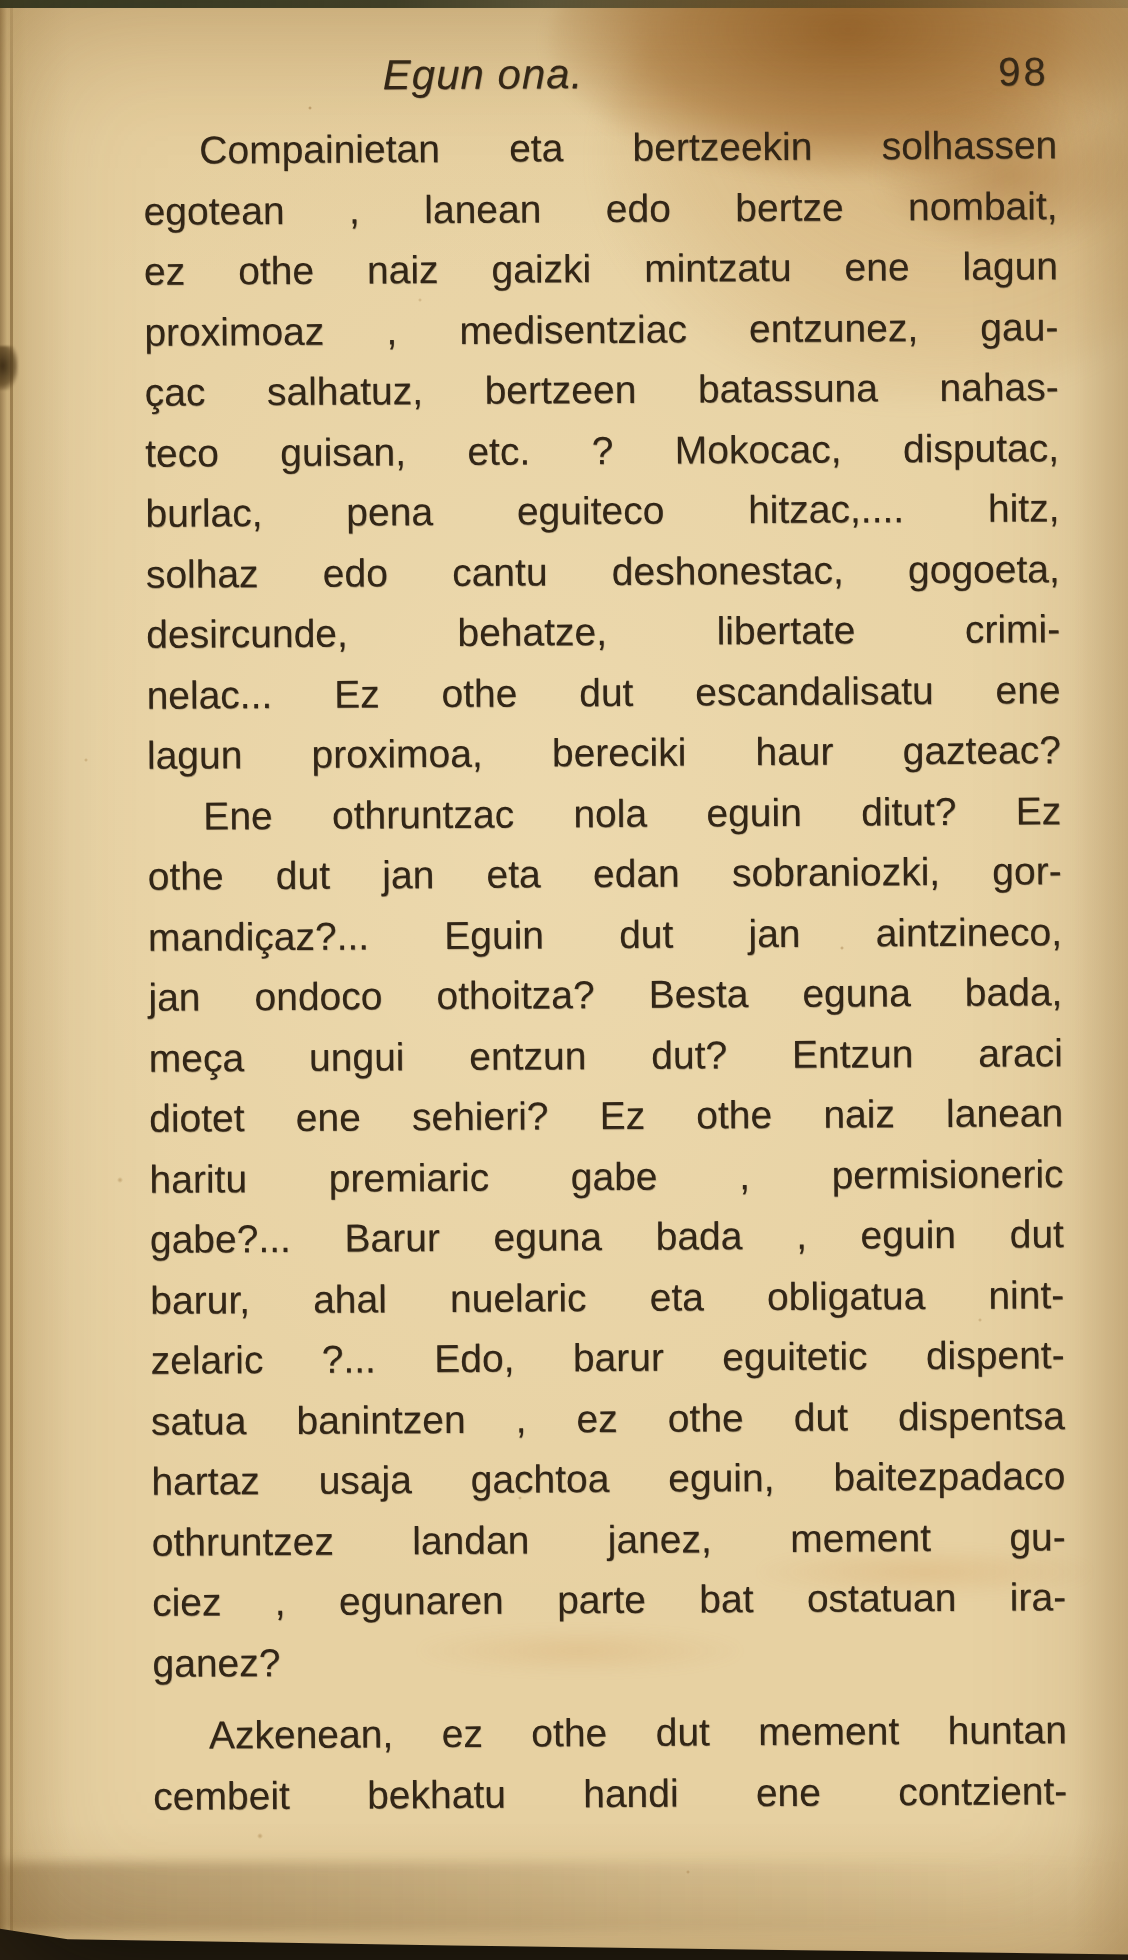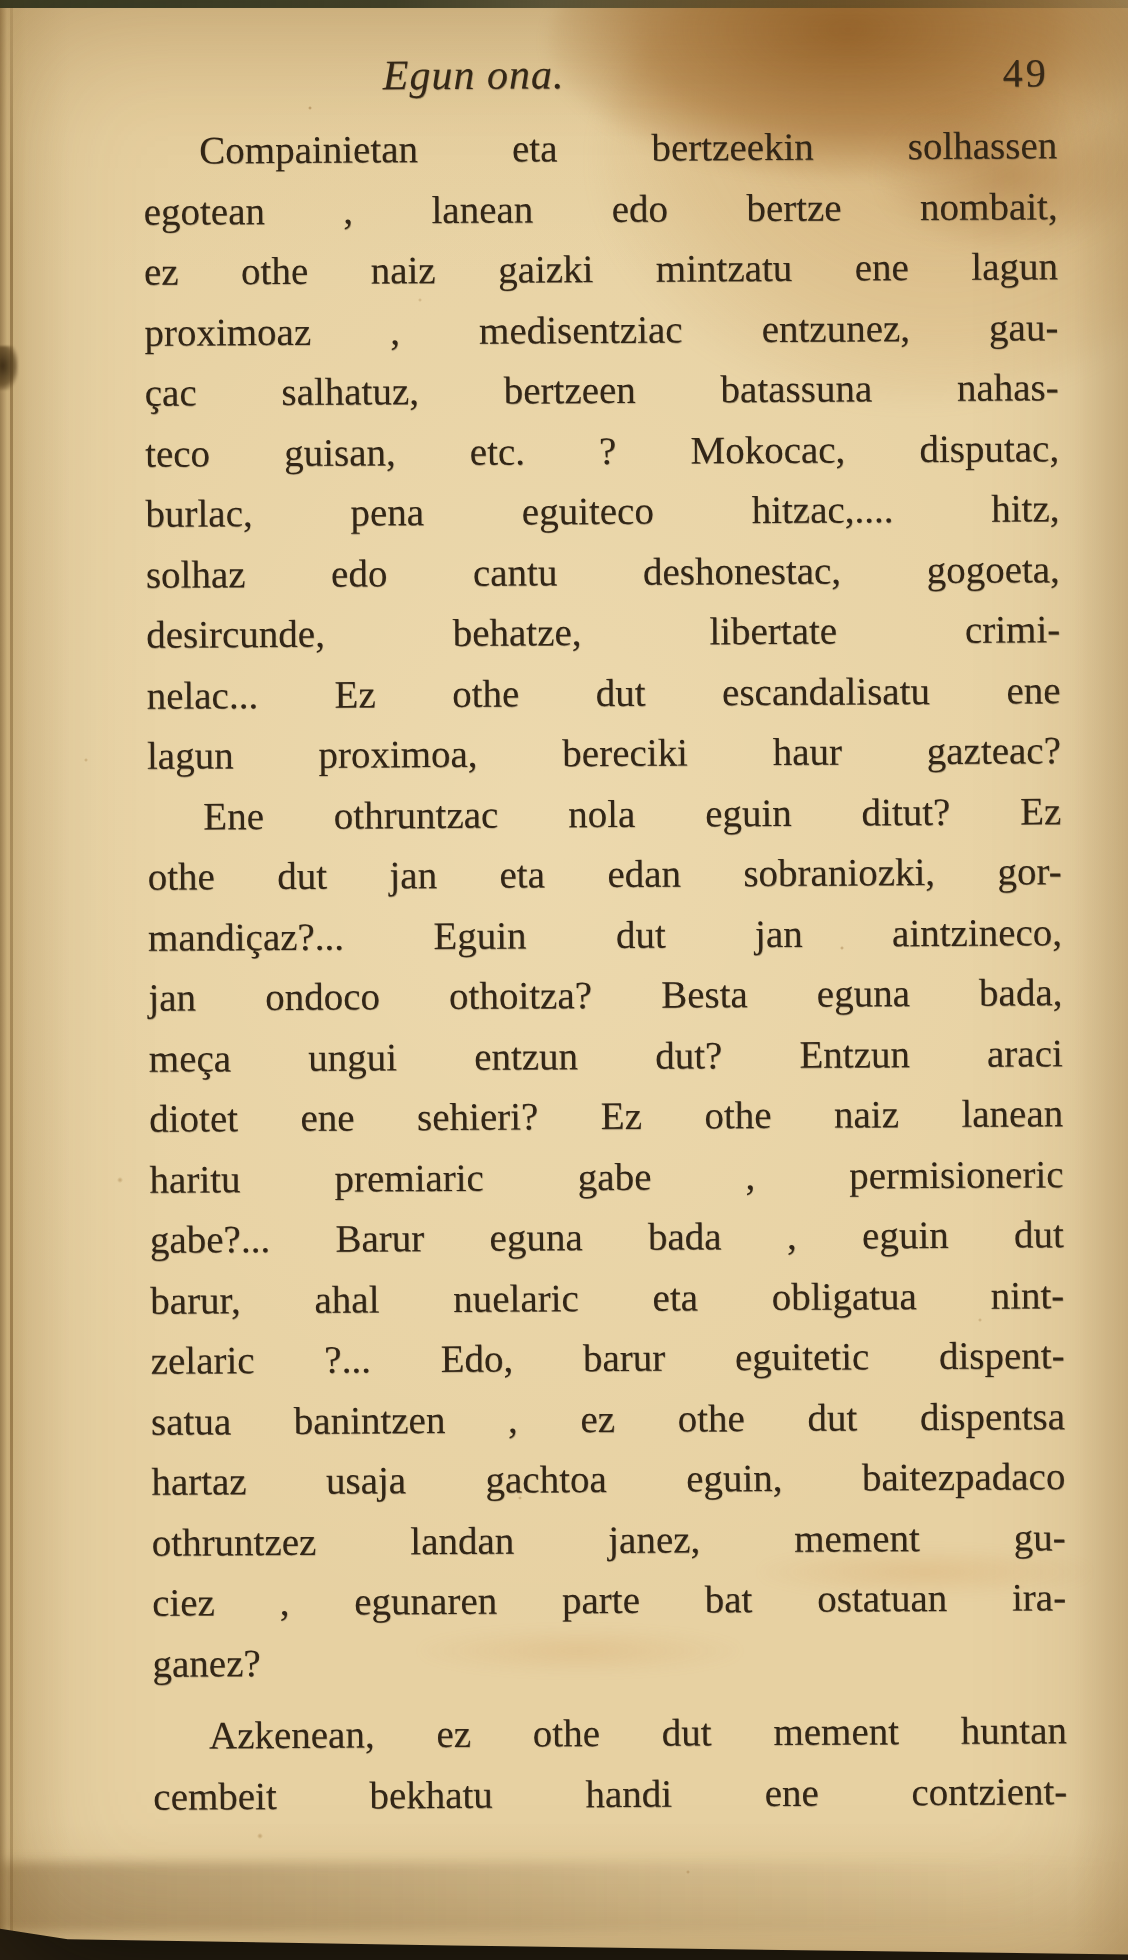--- a/index.html
+++ b/index.html
@@ -15,7 +15,7 @@
       linear-gradient(180deg, rgba(196,156,96,0.30) 0%, rgba(210,178,118,0.10) 7%, rgba(0,0,0,0) 14%),
       linear-gradient(0deg, rgba(172,132,72,0.28) 0%, rgba(0,0,0,0) 7%),
       radial-gradient(ellipse 900px 1200px at 48% 42%, rgba(255,245,215,0.22), rgba(0,0,0,0) 70%);
-    font-family: Liberation Serif, serif;
+    font-family: Liberation Sans, sans-serif;
   }
   .vignette {
     position: absolute; inset: 0; pointer-events: none;

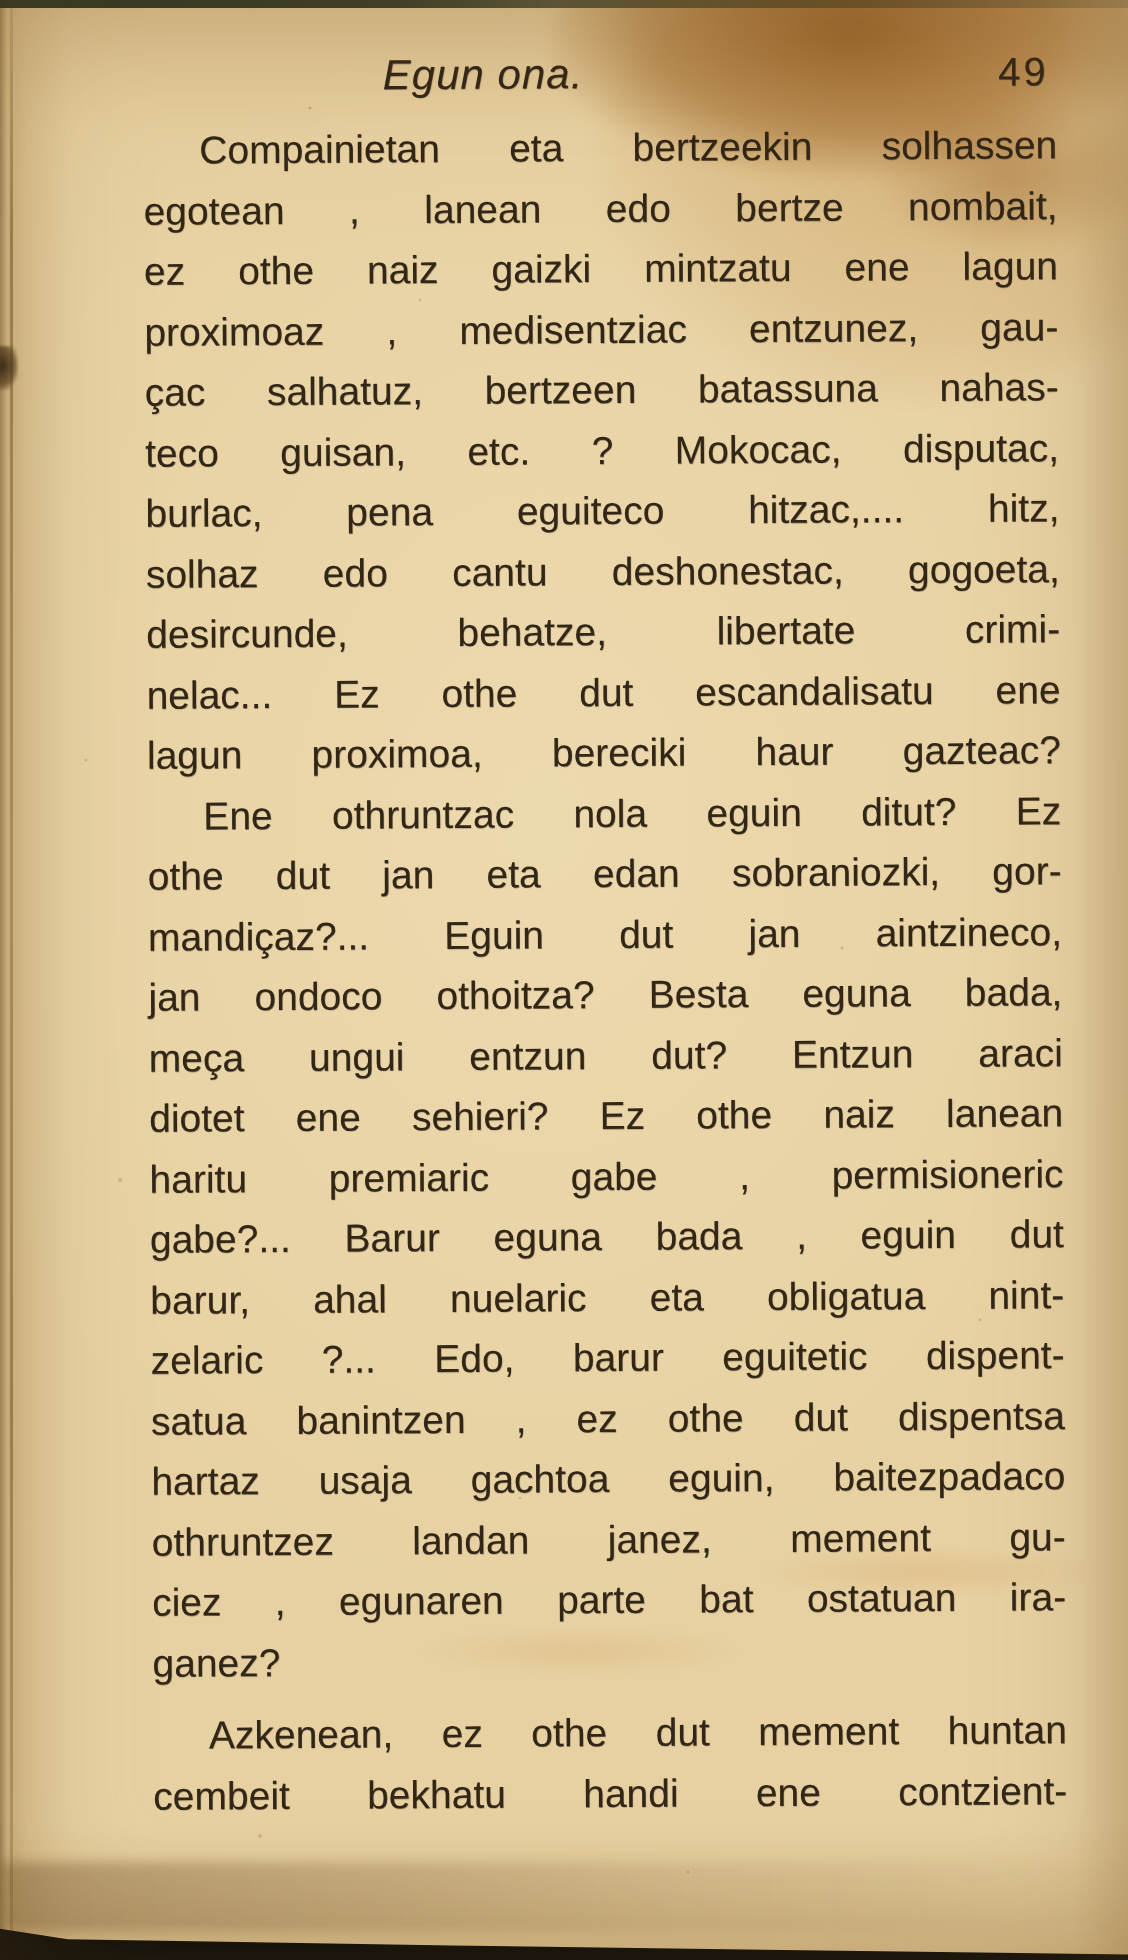--- a/index.html
+++ b/index.html
@@ -147,7 +147,7 @@
   <div class="text-block">
     <div class="page-header">
       <span class="title">Egun ona.</span>
-      <span class="pagenum">49</span>
+      <span class="pagenum">98</span>
     </div>
     <div class="lines">
       <div class="l indent">Compainietan eta bertzeekin solhassen</div>

